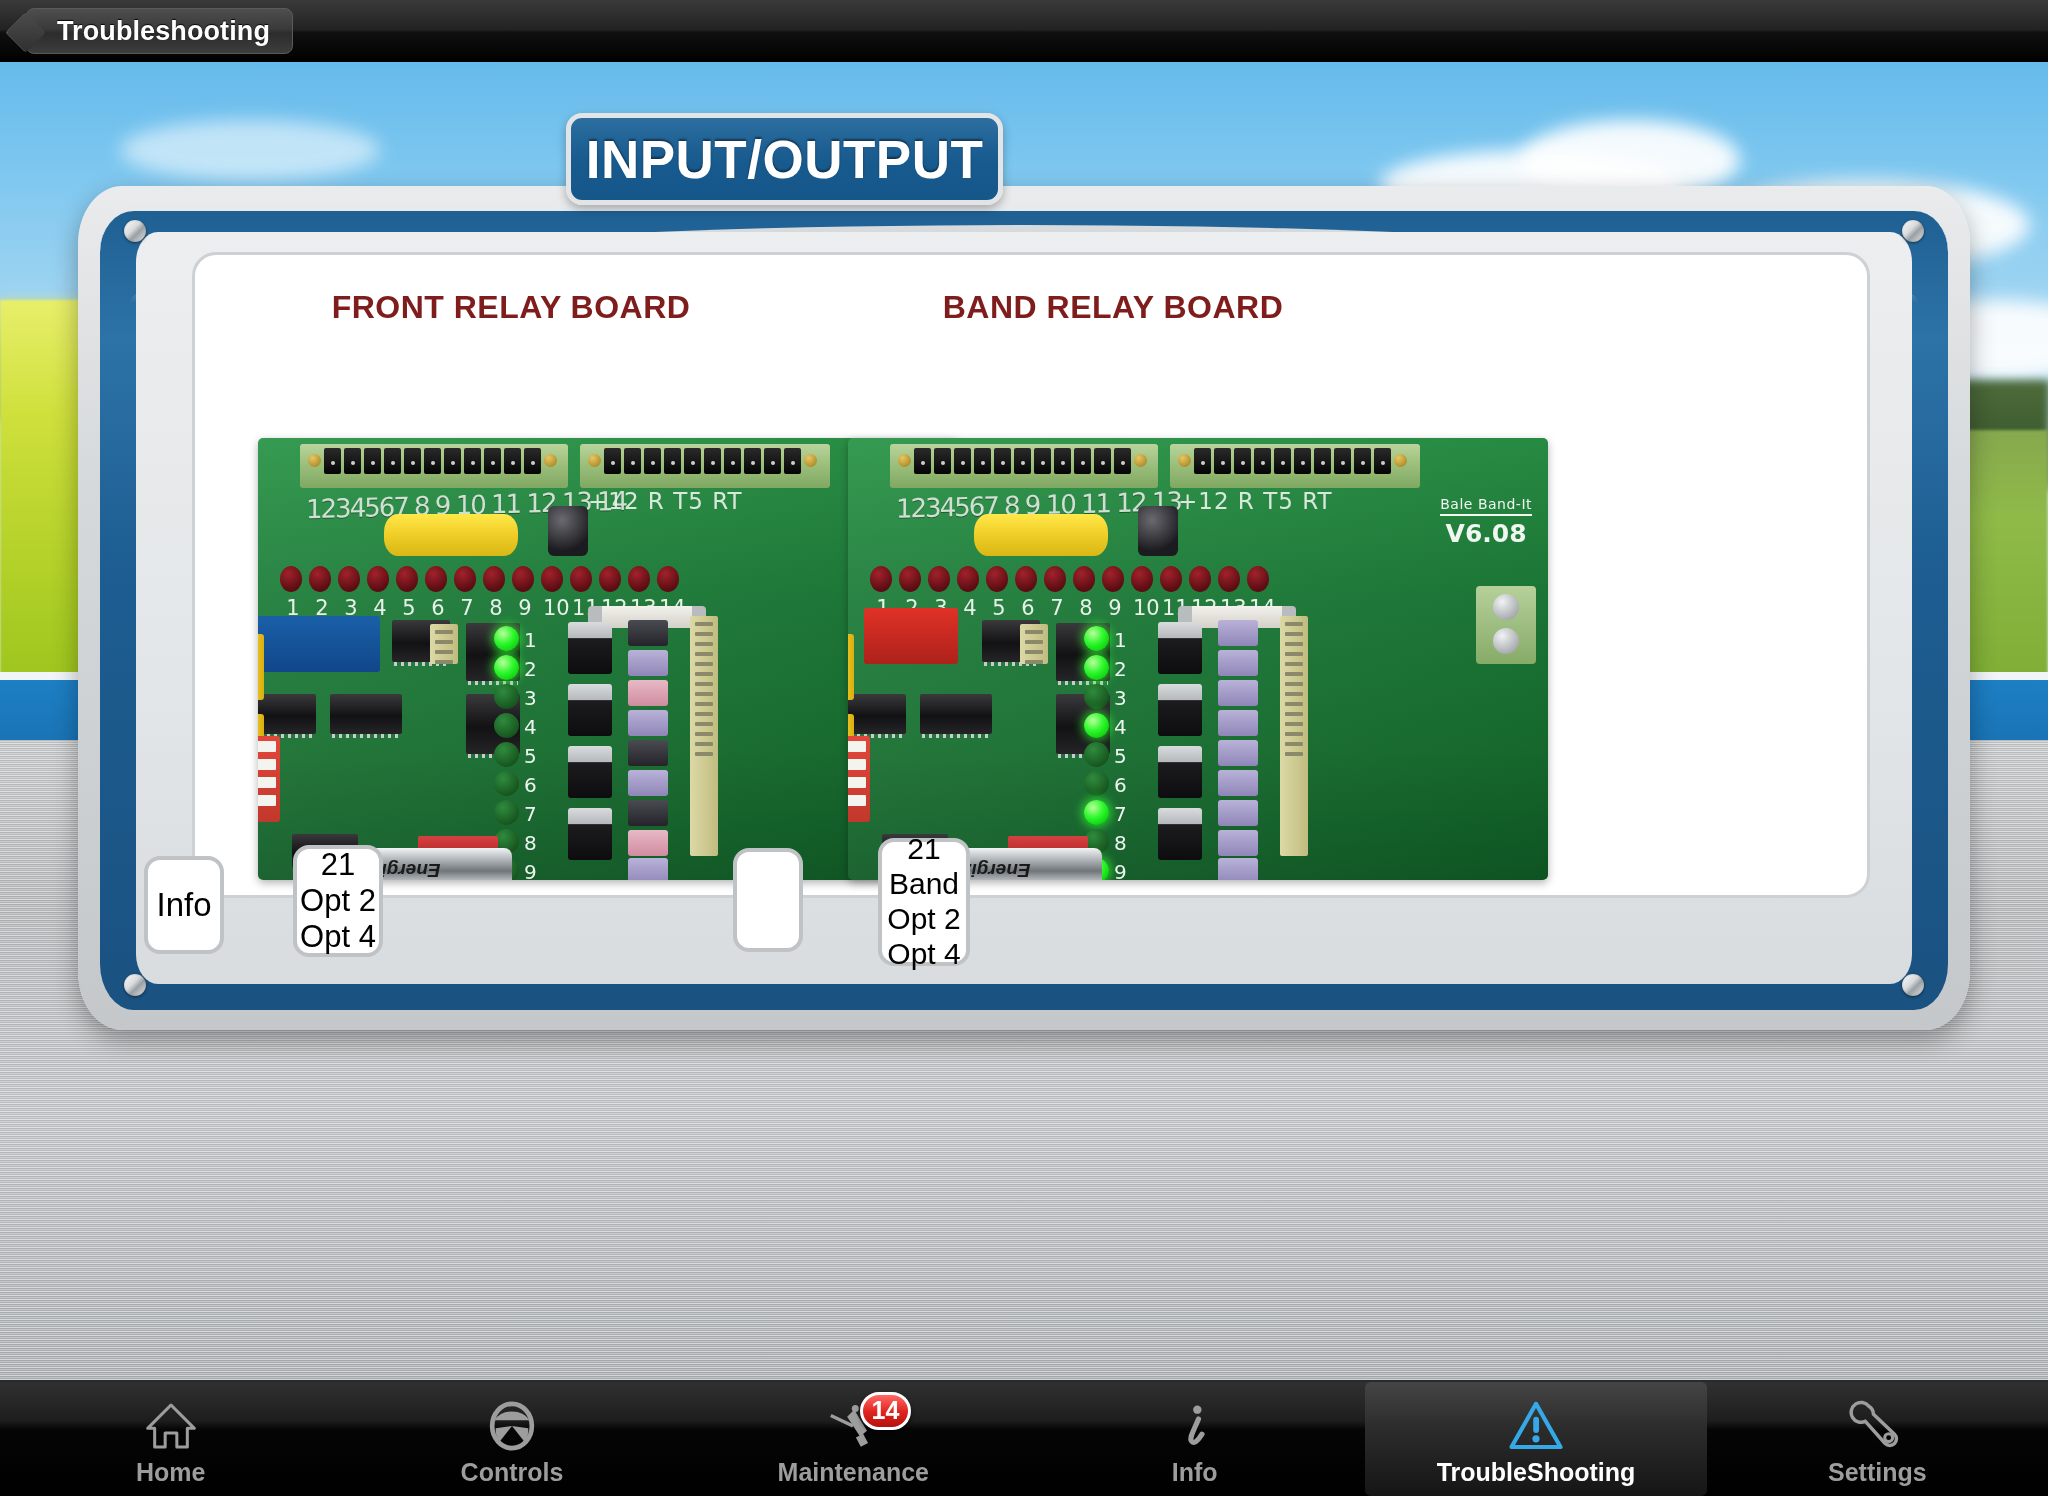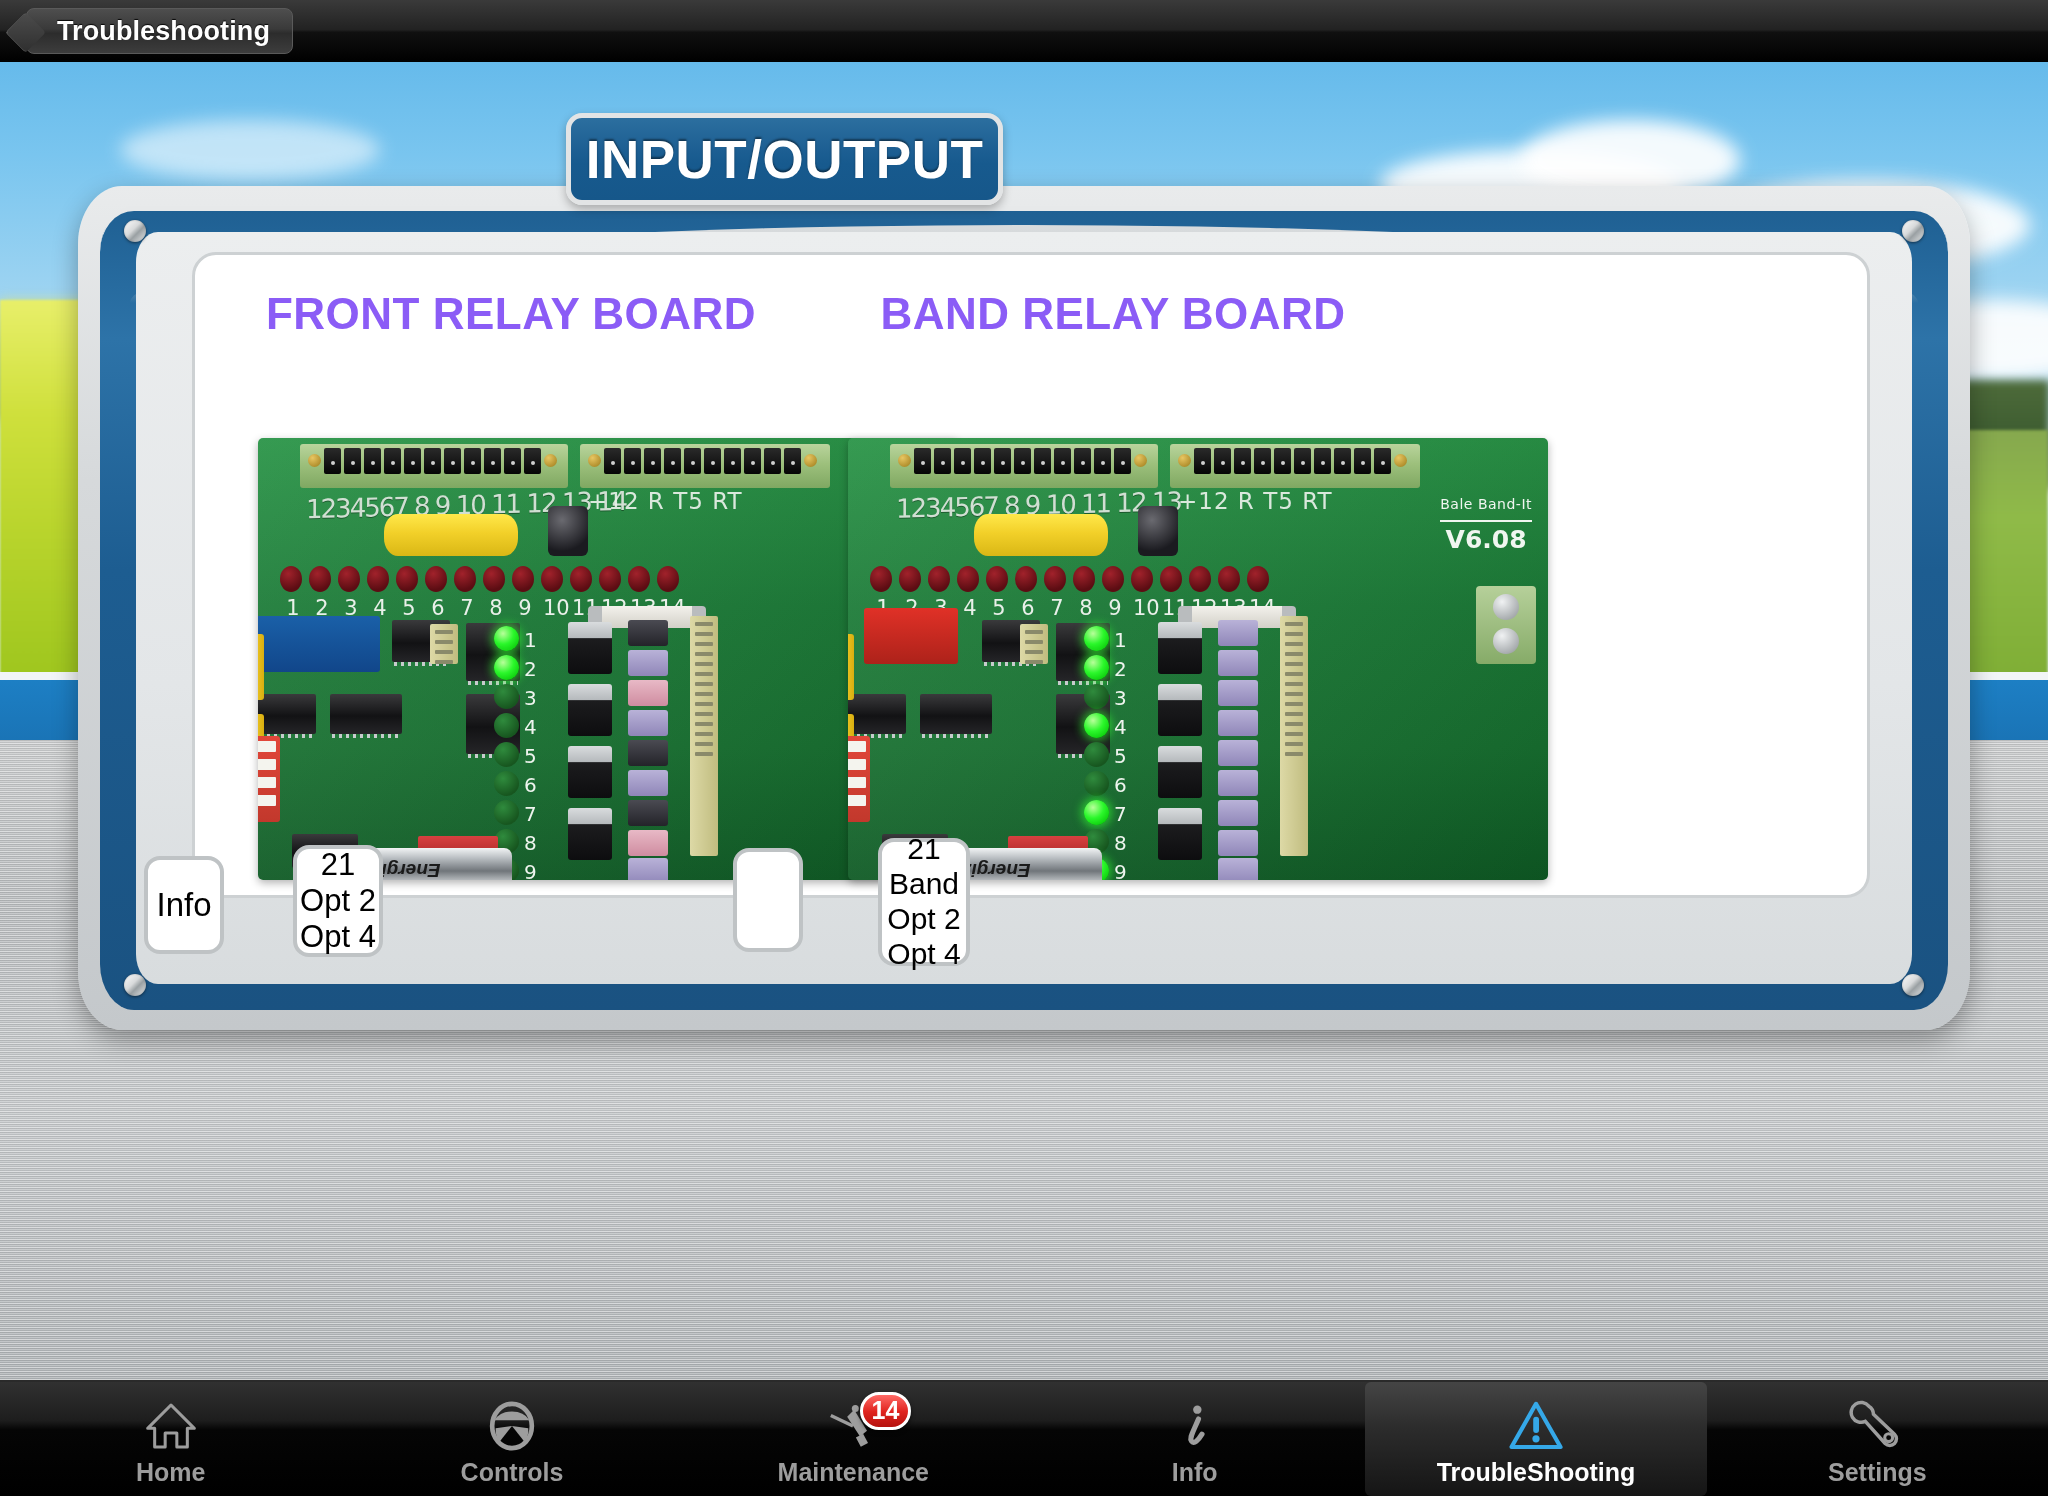--- a/index.html
+++ b/index.html
@@ -127,8 +127,8 @@
     box-shadow:inset 0 1px 0 #fff;
   }
   .board-title {
-    position:absolute; top:34px; font-size:44px; font-weight:bold;
-    color:#8b5cf6; letter-spacing:.5px; width:540px; text-align:center;
+    position:absolute; top:34px; font-size:32px; font-weight:bold;
+    color:#7f1d1d; letter-spacing:.5px; width:540px; text-align:center;
   }
   .board-title.left { left:46px; }
   .board-title.right { left:648px; }

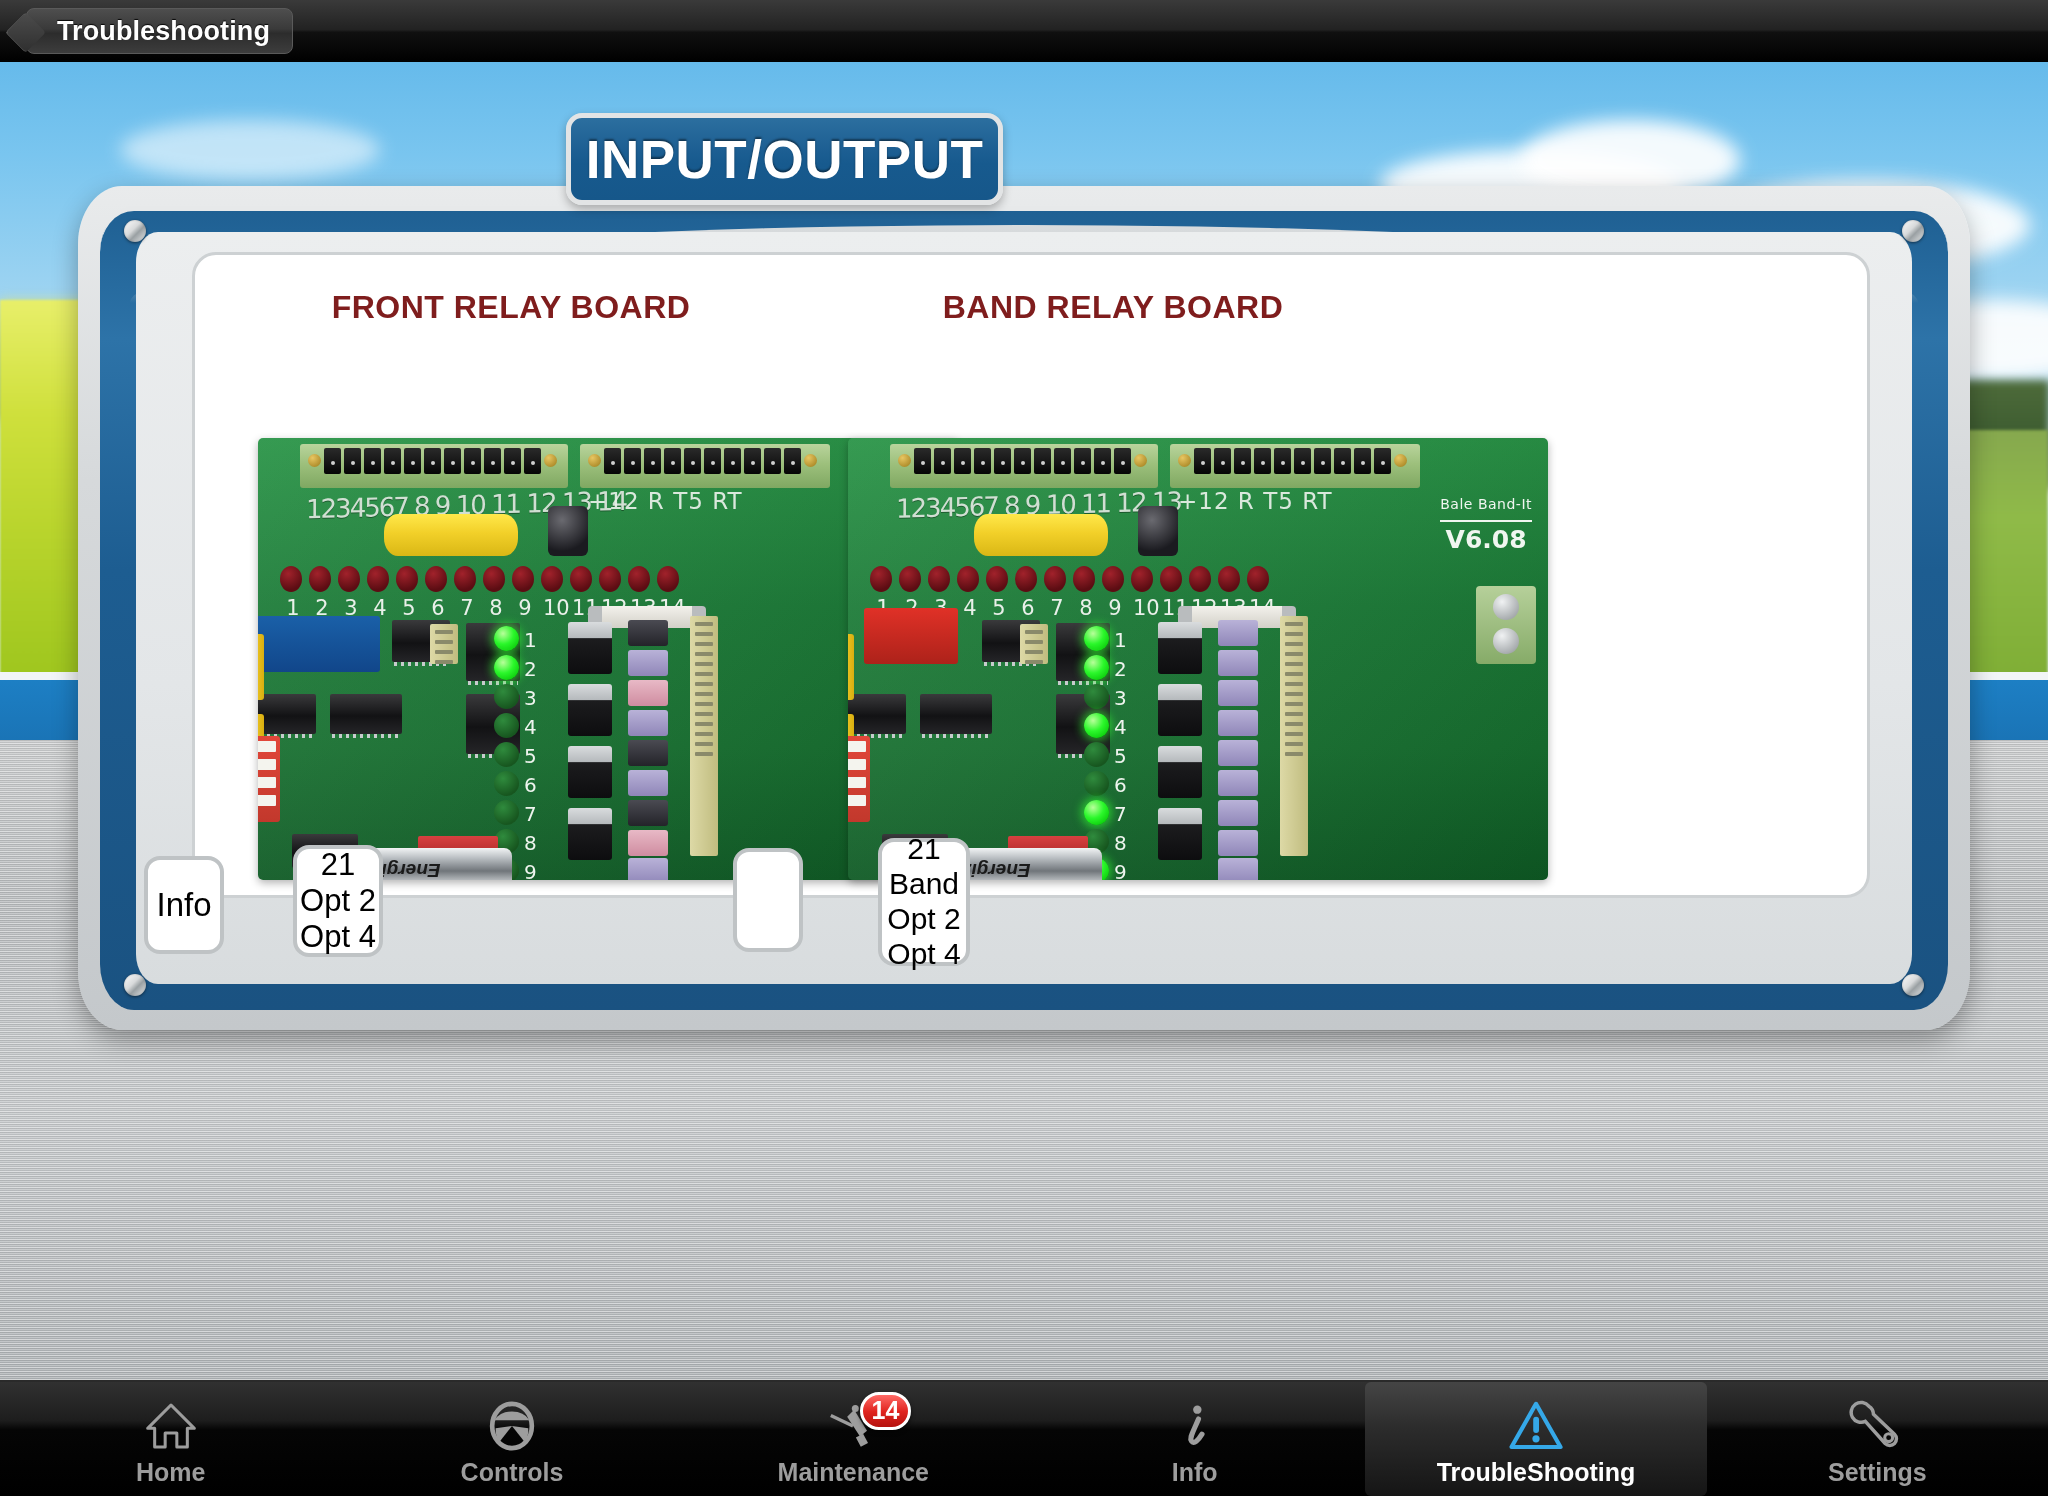--- a/index.html
+++ b/index.html
@@ -293,7 +293,7 @@
     position:absolute; right:16px; top:58px; text-align:center;
     font-family:"DejaVu Sans", sans-serif; color:#f0f6f0;
   }
-  .brand .b1 { font-size:14px; letter-spacing:.5px; border-bottom:2px solid #f0f6f0; padding-bottom:8px;}
+  .brand .b1 { font-size:14px; letter-spacing:.5px; border-bottom:2px solid #f0f6f0; padding-bottom:2px;}
   .brand .b2 { font-size:25px; font-weight:bold; margin-top:3px; }
 
   

